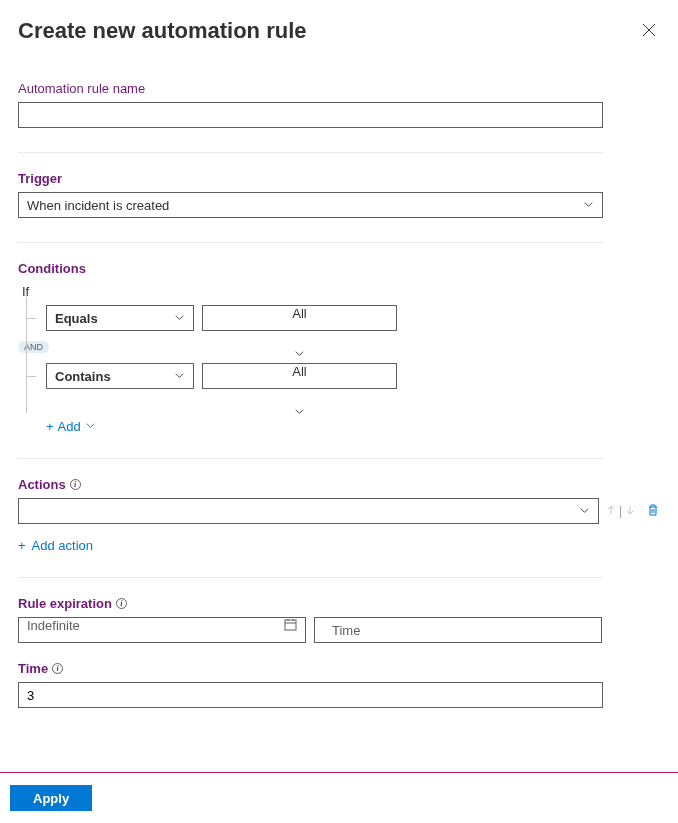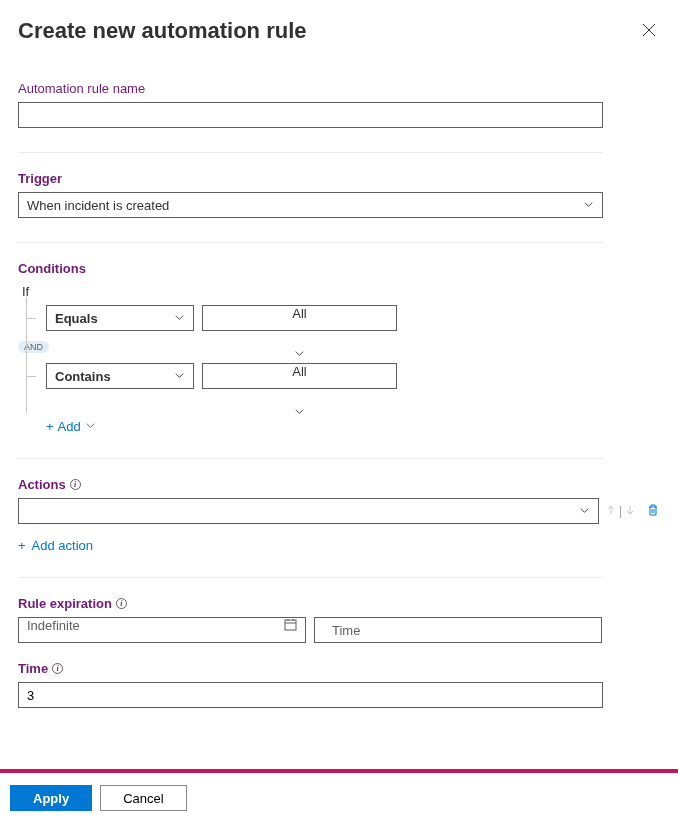--- a/index.html
+++ b/index.html
@@ -191,7 +191,7 @@
       bottom: 0;
       left: 0;
       right: 0;
-      border-top: 4px solid #be185d;
+      border-top: 1px solid #be185d;
       padding: 12px 10px;
       display: flex;
       gap: 8px;

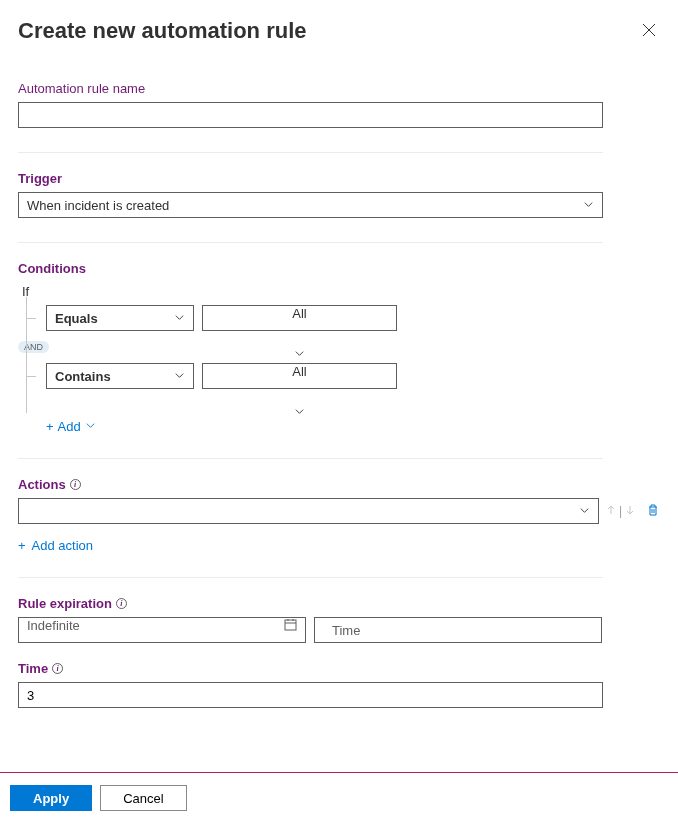--- a/index.html
+++ b/index.html
@@ -372,7 +372,6 @@
 
 <div class="footer">
   <button class="btn btn-primary">Apply</button>
-  <button class="btn">Cancel</button>
 </div>
 
 

